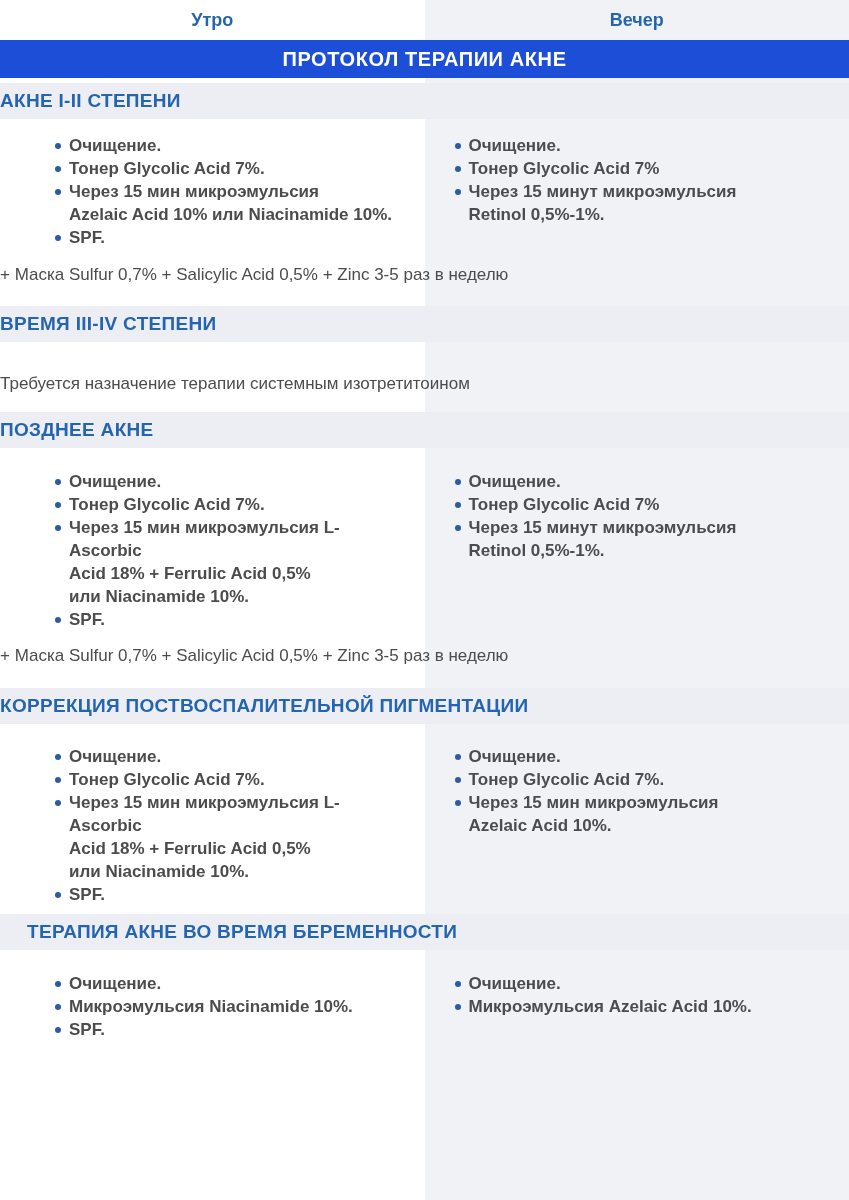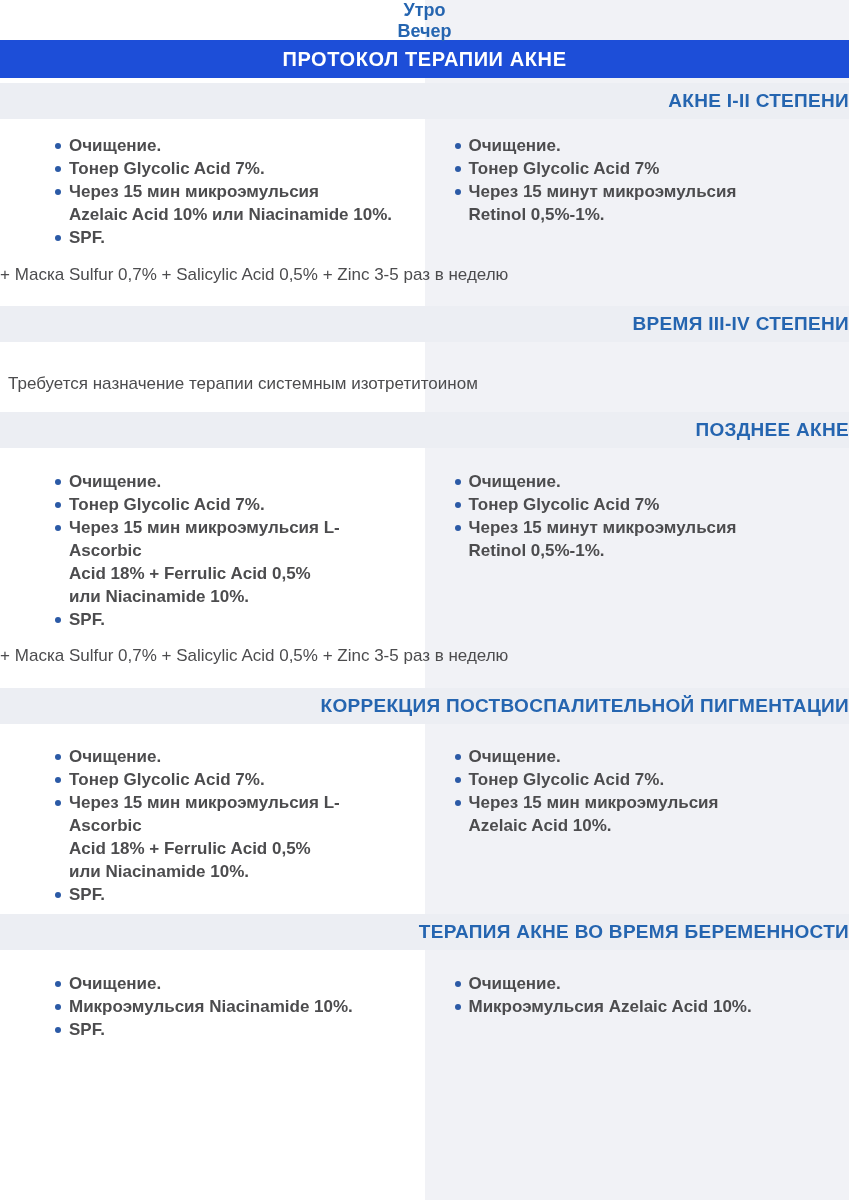--- a/index.html
+++ b/index.html
@@ -17,7 +17,7 @@
   }
   .content { position:relative; z-index:1; }
 
-  .header-row { display:flex; height:40px; align-items:center;flex-direction:column; }
+  .header-row { display:flex; height:40px; align-items:center; }
   .col-header {
     width:50%; text-align:center;
     color:#2565b0; font-weight:bold; font-size:18px;

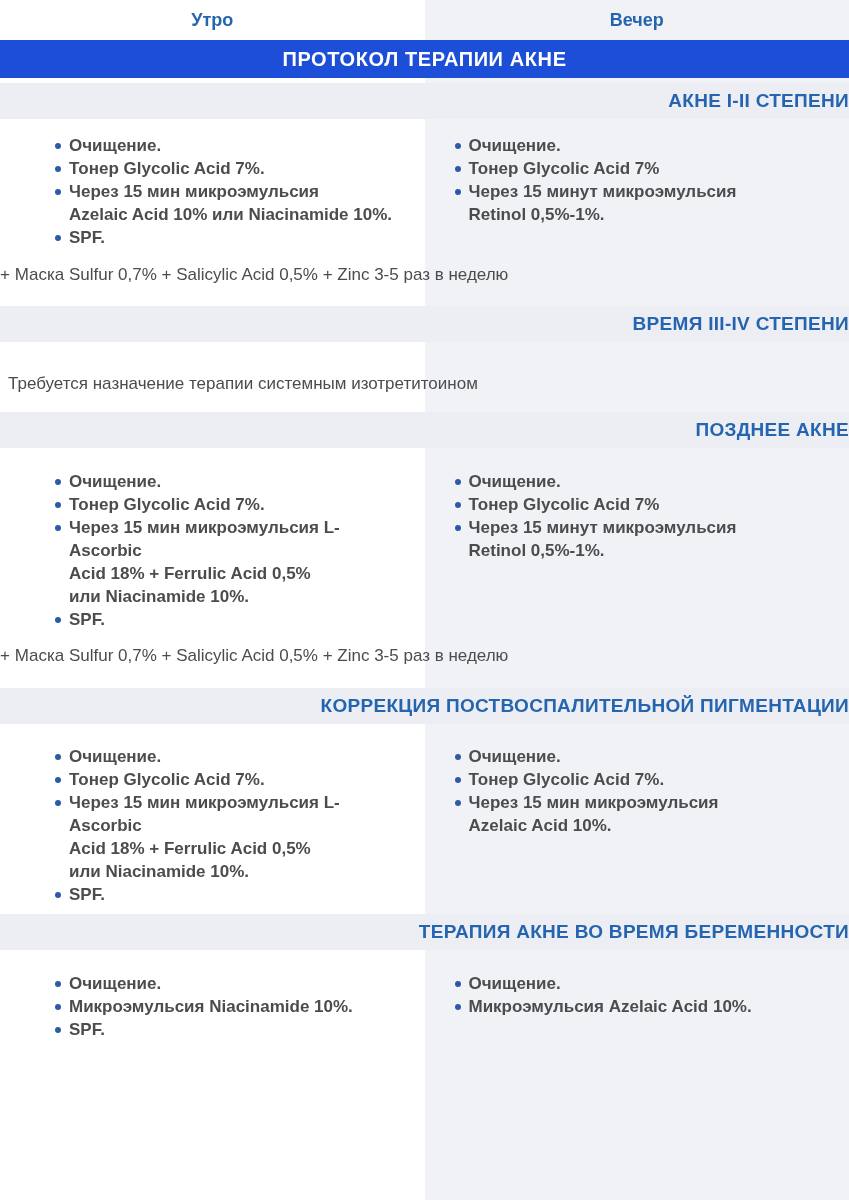--- a/index.html
+++ b/index.html
@@ -34,7 +34,7 @@
   .band {
     height:36px; line-height:36px;
     background:#eceef3; color:#2565b0;
-    text-align:right; font-weight:bold; font-size:19px;
+    text-align:left; font-weight:bold; font-size:19px;
     letter-spacing:0.3px;
   }
 

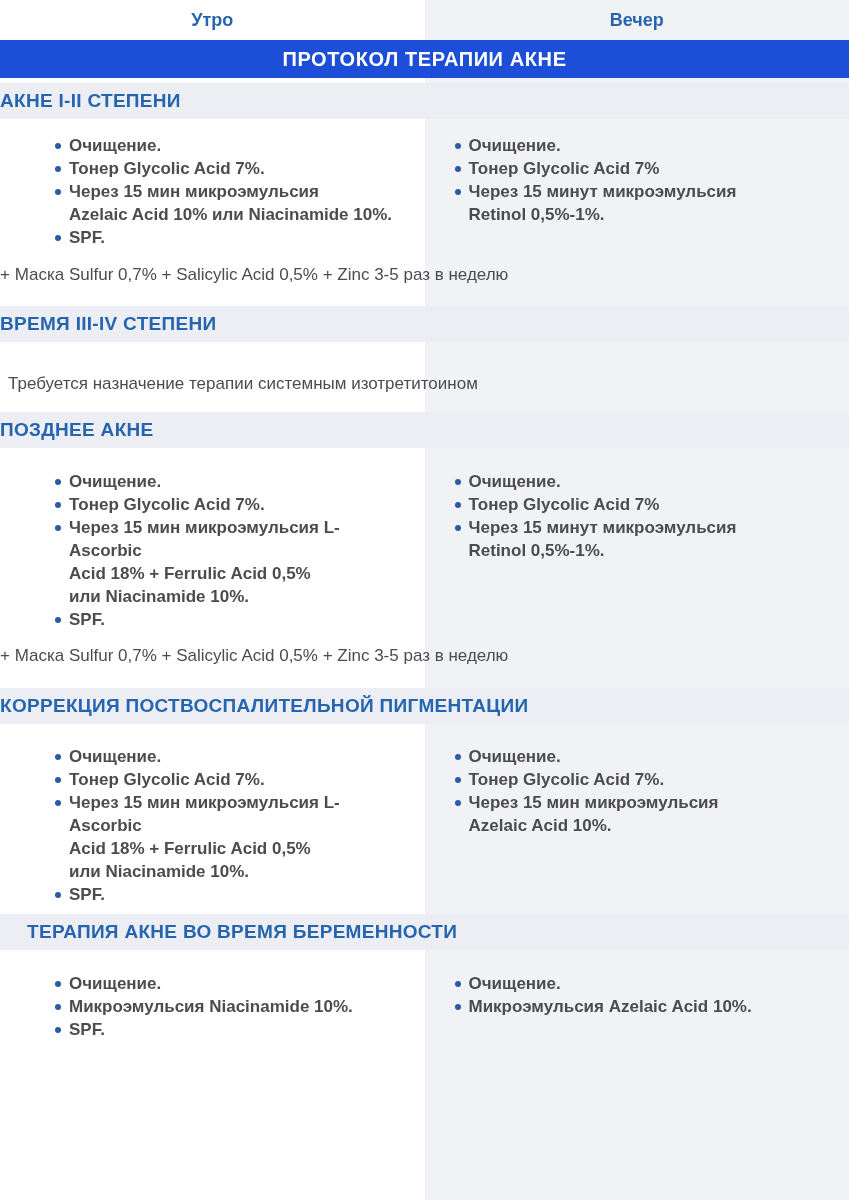--- a/index.html
+++ b/index.html
@@ -64,7 +64,7 @@
   #s1-cols { margin-top:15px; }
   #s1-note { margin-top:14px; }
   #s2-band { margin-top:20px; }
-  #s2-note { margin-top:30px;padding-left:8px; }
+  #s2-note { margin-top:30px; }
   #s3-band { margin-top:17px; }
   #s3-cols { margin-top:22px; }
   #s3-note { margin-top:13px; }

